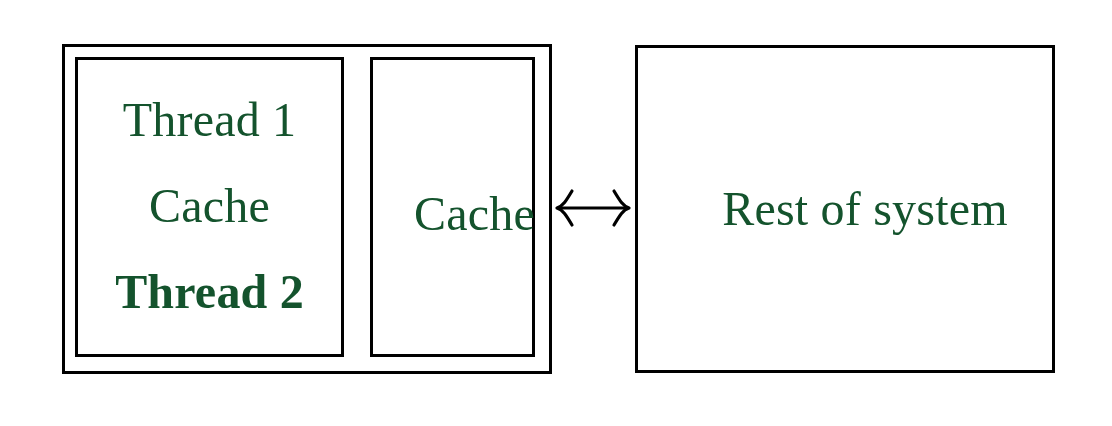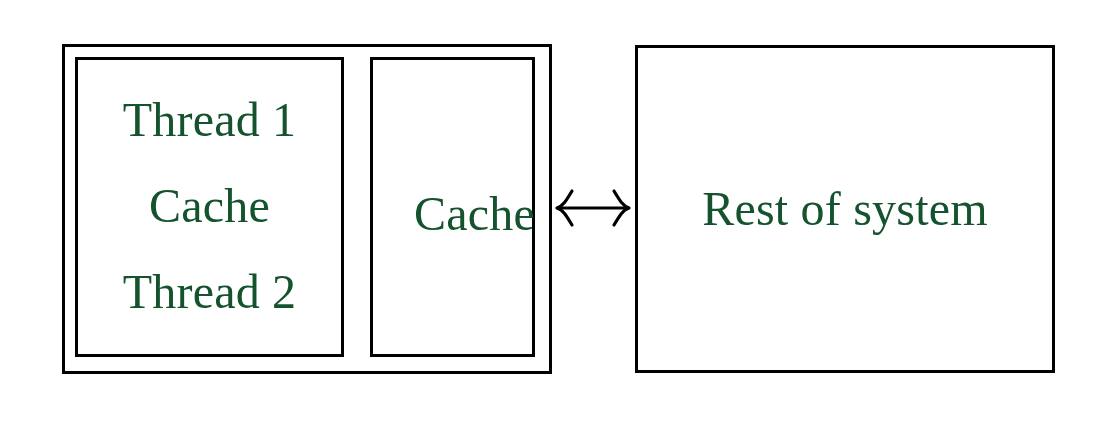--- a/index.html
+++ b/index.html
@@ -93,6 +93,7 @@
     left: 635px;
     top: 185px;
     width: 420px;
+    padding-left: 20px;
   }
 
   

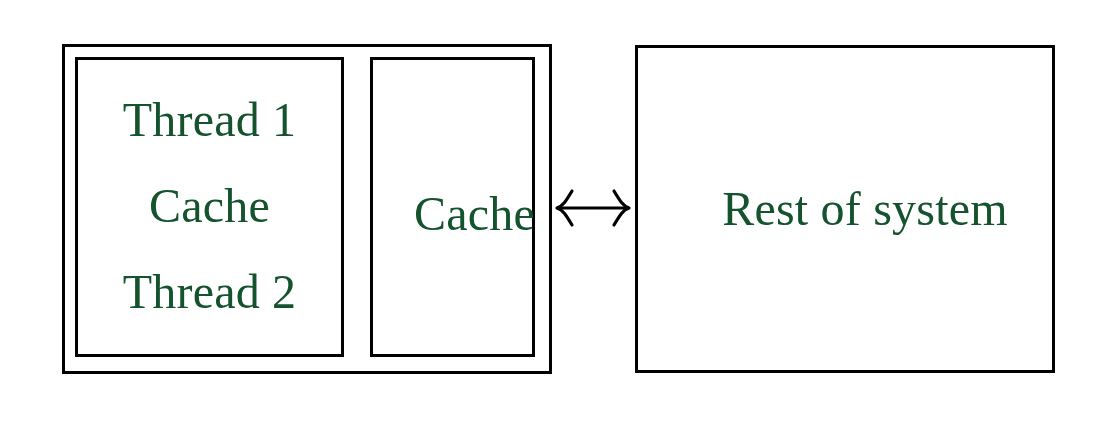--- a/index.html
+++ b/index.html
@@ -81,7 +81,7 @@
   }
   #label-thread1 { top: 96px; }
   #label-core    { top: 182px; }
-  #label-thread2 { top: 268px; }
+  #label-thread2 { top: 268px; font-weight: bold; }
 
   #label-cache {
     left: 392px;

